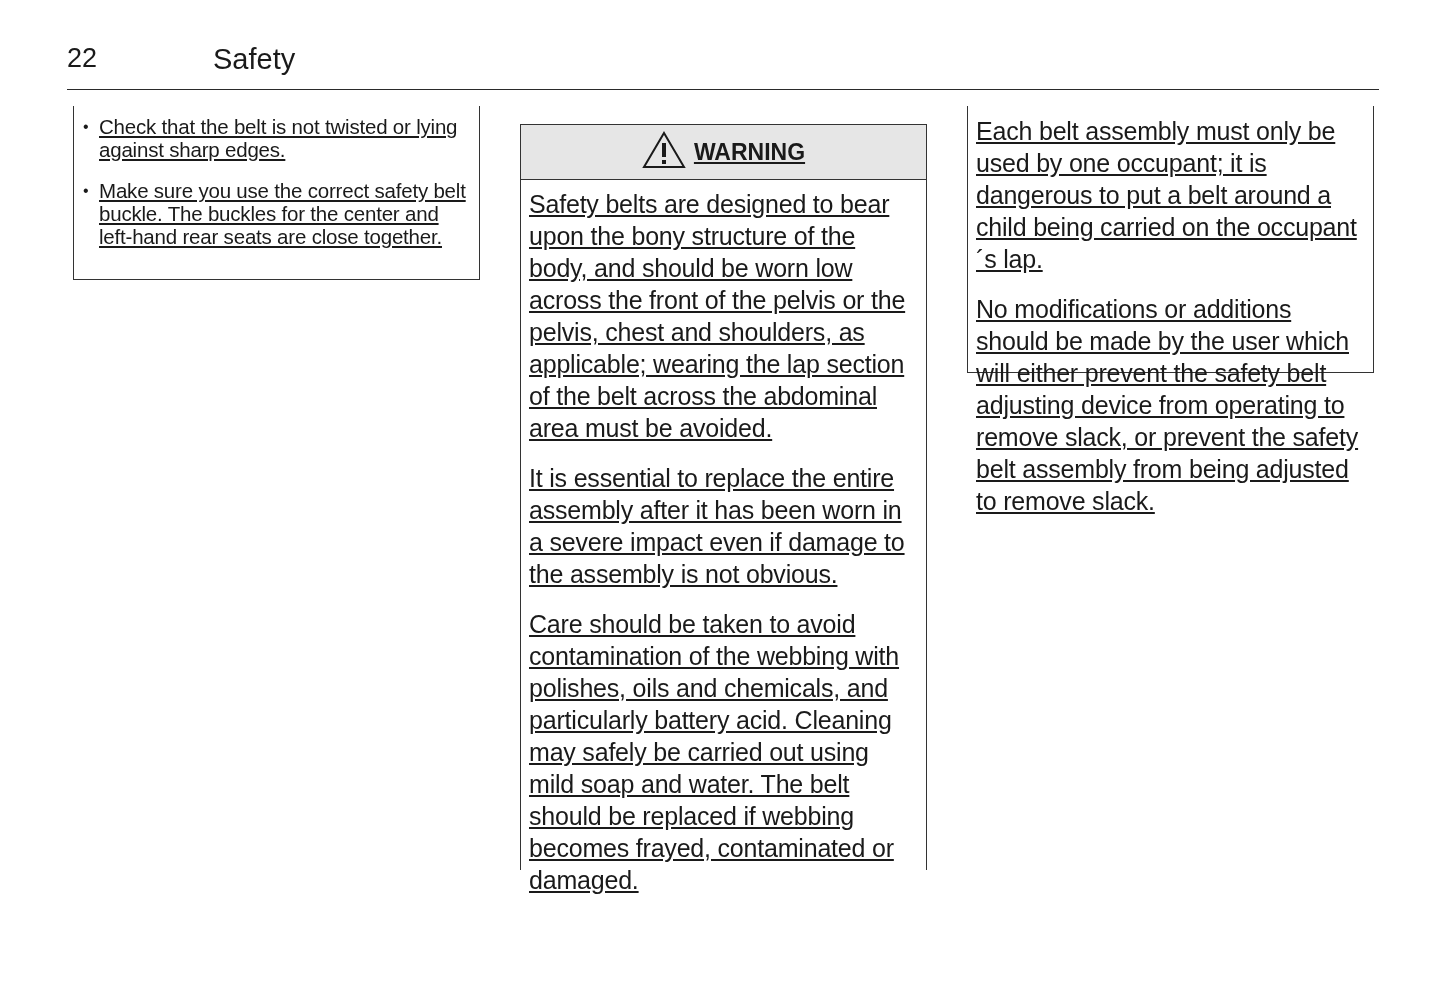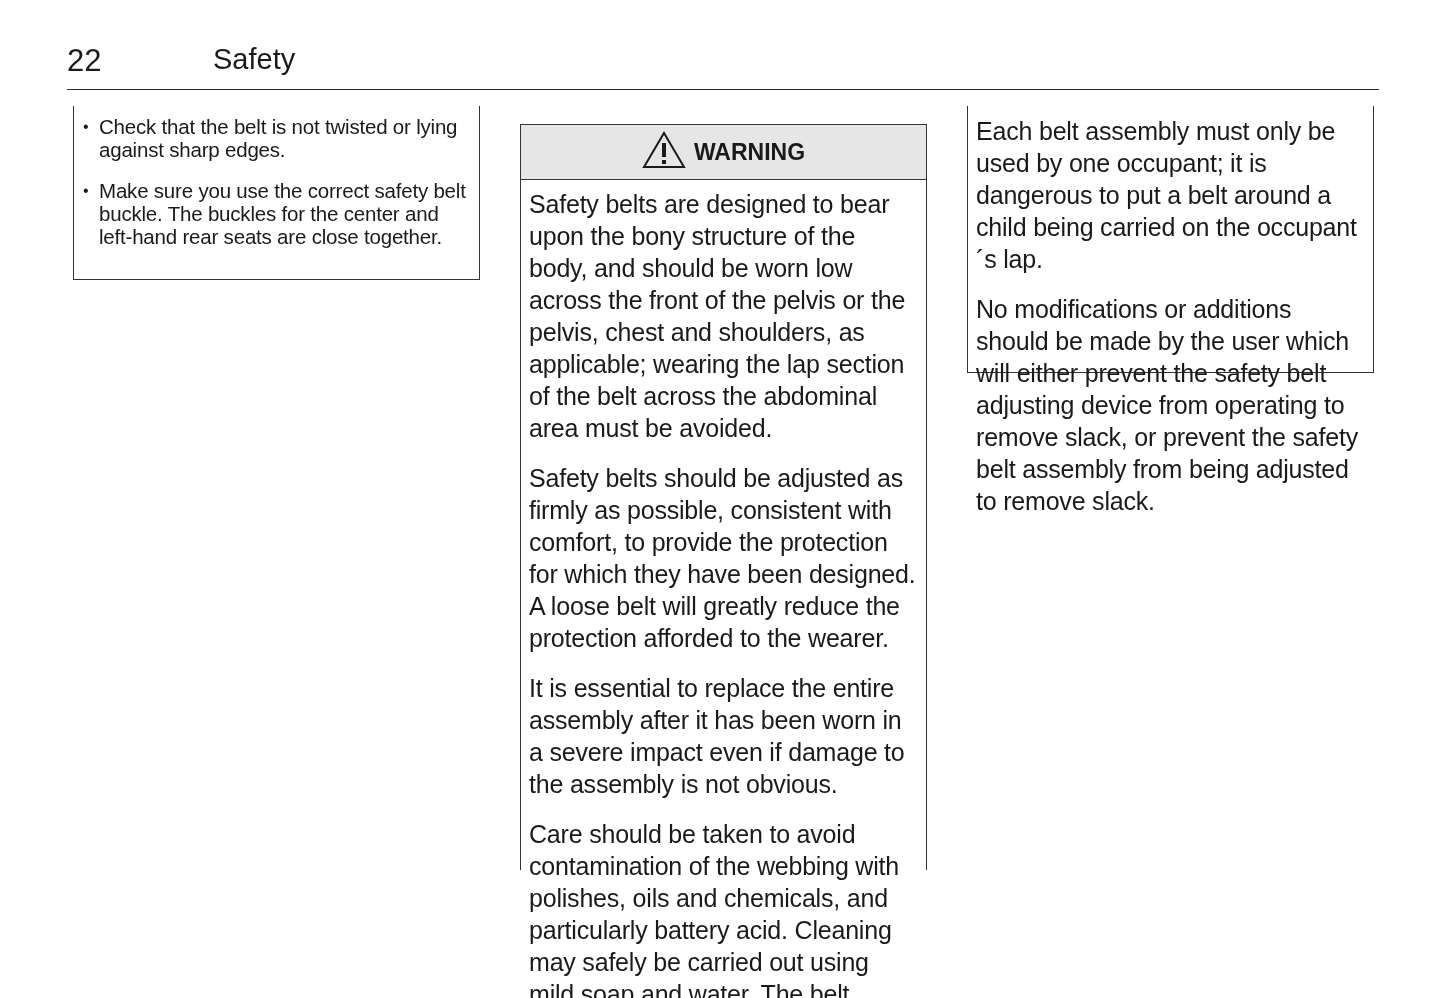--- a/index.html
+++ b/index.html
@@ -7,7 +7,7 @@
          font-family: "Liberation Sans", sans-serif; color: #1a1a1a; }
   .header { position: absolute; left: 67px; top: 40px; width: 1312px; height: 49px;
             border-bottom: 1.5px solid #2a2a2a; }
-  .page-num { position: absolute; left: 0; top: 3px; font-size: 31px; }
+  .page-num { position: absolute; left: 0; top: 3px; font-size: 27px; }
   .section-title { position: absolute; left: 99px; top: 3px; font-size: 29px; margin-left: 47px; }
   .box { position: absolute; box-sizing: border-box; border: 1.5px solid #333; border-top: none; }
   .box p { margin: 0 0 18px 0; font-size: 25px; line-height: 32px; letter-spacing: -0.2px; }

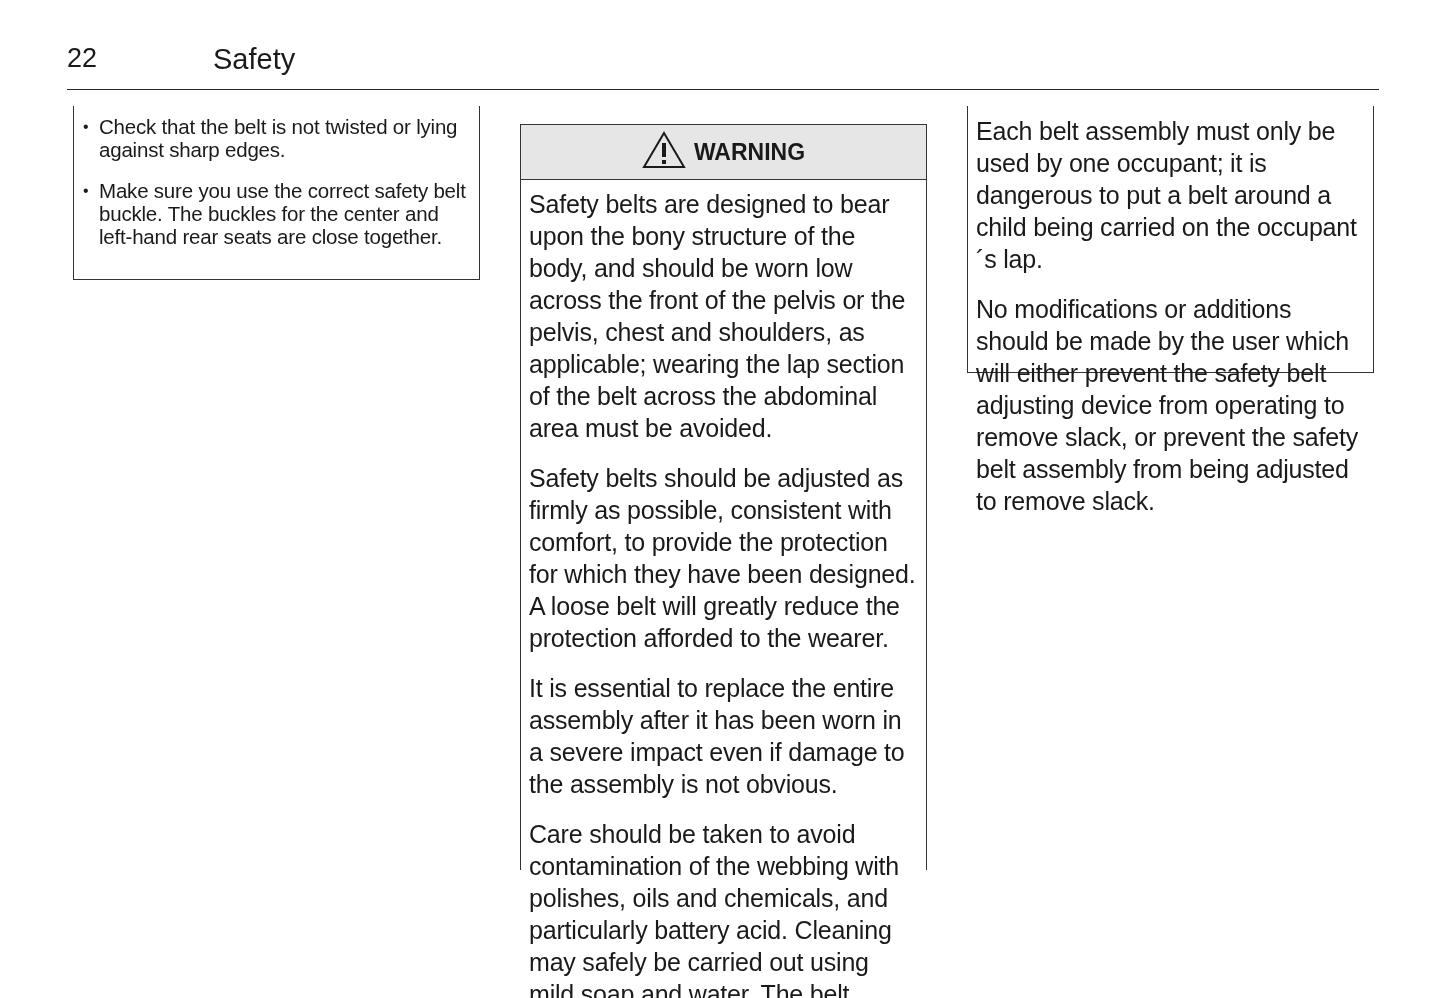--- a/index.html
+++ b/index.html
@@ -9,7 +9,7 @@
             border-bottom: 1.5px solid #2a2a2a; }
   .page-num { position: absolute; left: 0; top: 3px; font-size: 27px; }
   .section-title { position: absolute; left: 99px; top: 3px; font-size: 29px; margin-left: 47px; }
-  .box { position: absolute; box-sizing: border-box; border: 1.5px solid #333; border-top: none; }
+  .box { position: absolute; box-sizing: border-box; border: 1.5px solid #333; border-top: none; text-decoration: underline; }
   .box p { margin: 0 0 18px 0; font-size: 25px; line-height: 32px; letter-spacing: -0.2px; }
   .col1 { left: 73px; top: 106px; width: 407px; height: 174px; padding: 9px 8px 0 8px; }
   .col1 ul { list-style: none; margin: 0; padding: 0; }

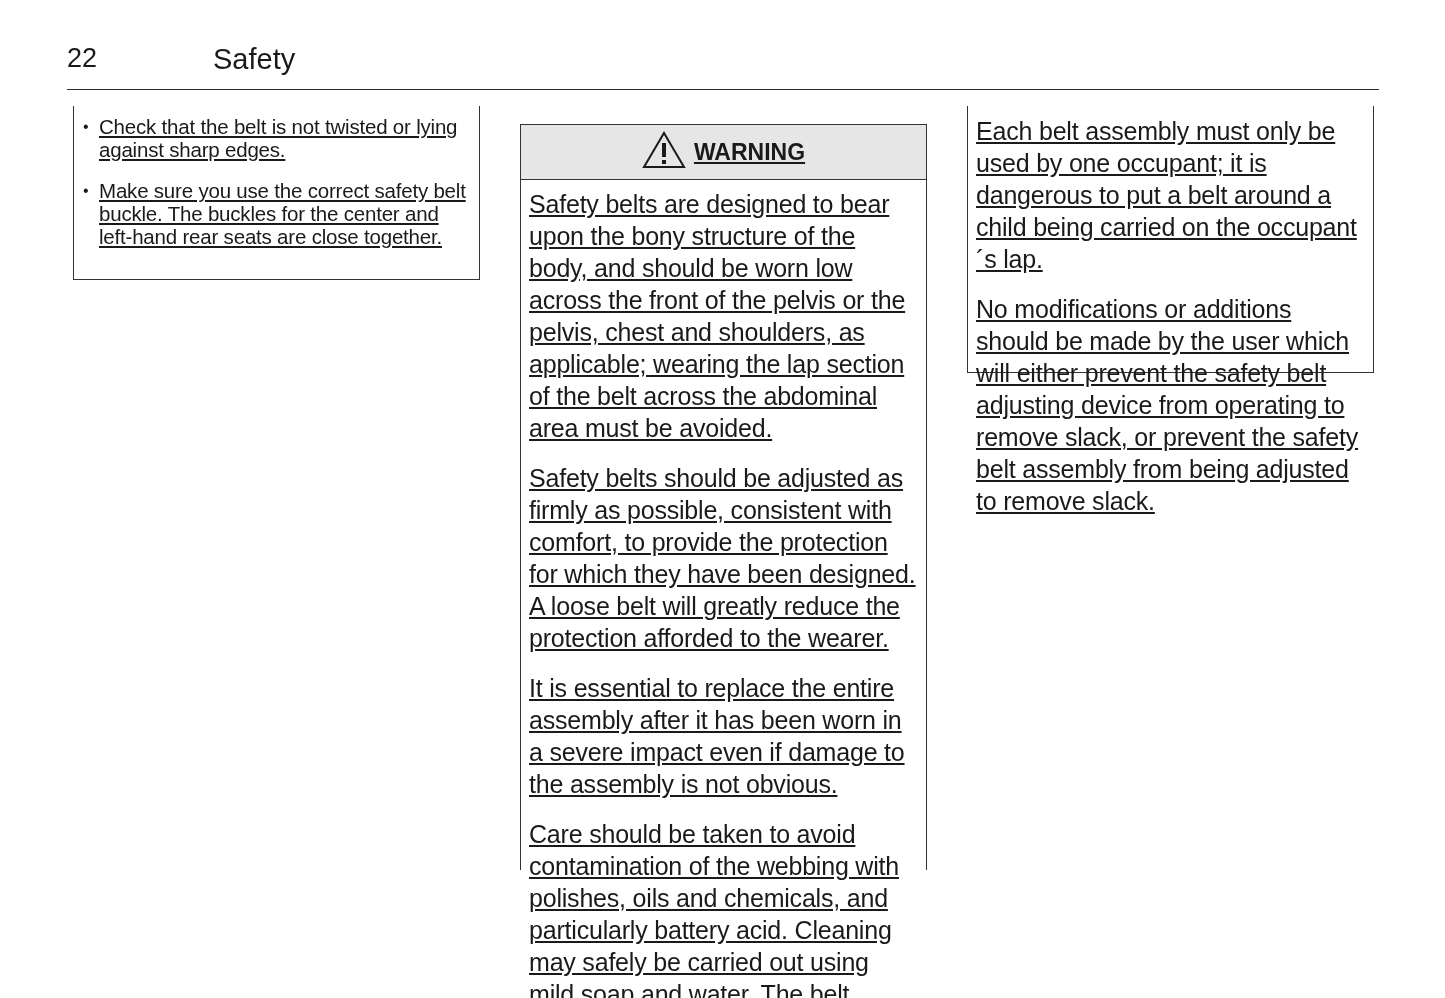--- a/index.html
+++ b/index.html
@@ -52,7 +52,6 @@
   </div>
   <div class="warn-body">
     <p>Safety belts are designed to bear upon the bony structure of the body, and should be worn low across the front of the pelvis or the pelvis, chest and shoulders, as applicable; wearing the lap section of the belt across the abdominal area must be avoided.</p>
-    <p>Safety belts should be adjusted as firmly as possible, consistent with comfort, to provide the protection for which they have been designed. A loose belt will greatly reduce the protection afforded to the wearer.</p>
     <p>It is essential to replace the entire assembly after it has been worn in a severe impact even if damage to the assembly is not obvious.</p>
     <p>Care should be taken to avoid contamination of the webbing with polishes, oils and chemicals, and particularly battery acid. Cleaning may safely be carried out using mild soap and water. The belt should be replaced if webbing becomes frayed, contaminated or damaged.</p>
   </div>

